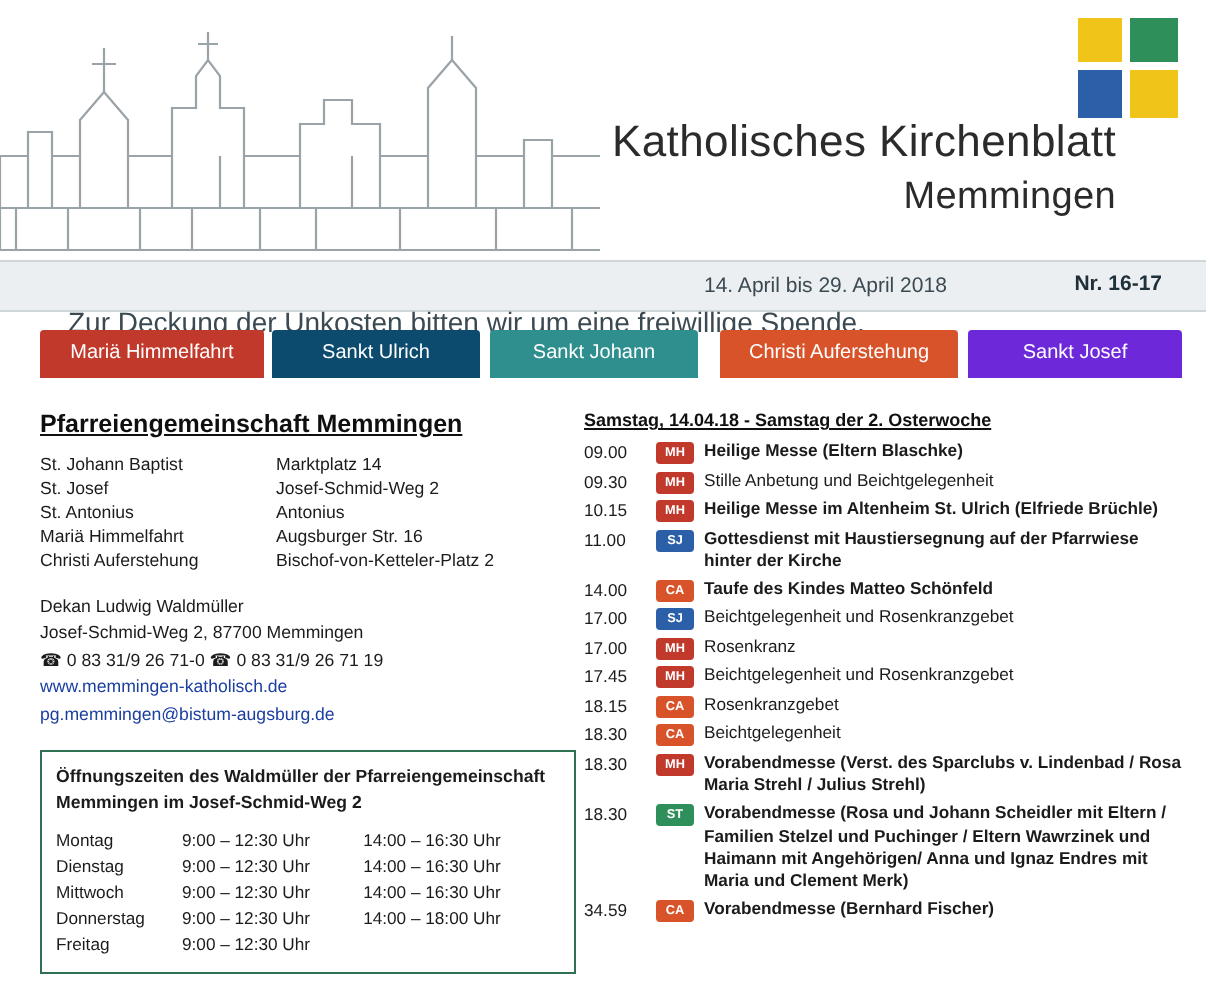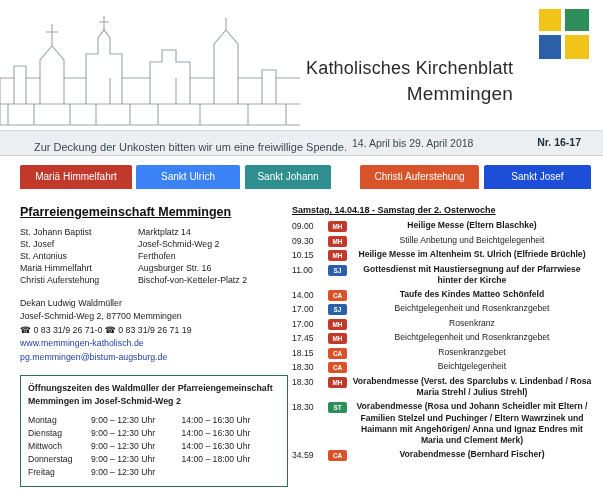--- a/index.html
+++ b/index.html
@@ -15,7 +15,7 @@
   .header{position:relative;height:130px;background:#ffffff;overflow:hidden;}
   .skyline{position:absolute;left:0;top:0;width:300px;height:130px;}
   .masthead{position:absolute;left:306px;top:58px;}
-  .masthead .l1{font-size:18px;color:#2b2b2b;letter-spacing:.2px;}
+  .masthead .l1{font-size:22px;color:#2b2b2b;letter-spacing:.2px;}
   .masthead .l2{font-size:19px;color:#2b2b2b;letter-spacing:.2px;margin-top:4px;text-align:right;}
   .logo{position:absolute;right:14px;top:9px;width:50px;height:50px;}
   .logo .sq{position:absolute;background:#f0c419;}

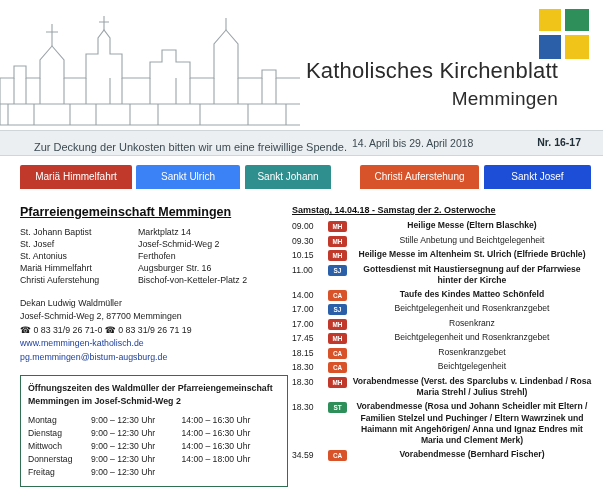--- a/index.html
+++ b/index.html
@@ -28,7 +28,7 @@
     background:#eceff1;border-top:1px solid #cfd6da;border-bottom:1px solid #cfd6da;
     box-sizing:border-box;
   }
-  .stripe .txt{position:absolute;left:34px;top:10px;font-size:11px;color:#3b4a52;}
+  .stripe .txt{position:absolute;left:34px;top:22px;font-size:14px;color:#3b4a52;}
   .stripe .dates{position:absolute;left:352px;top:6px;font-size:10.5px;color:#3b4a52;}
   .stripe .nr{position:absolute;right:22px;top:5px;font-size:10.5px;font-weight:bold;color:#20303a;}
 

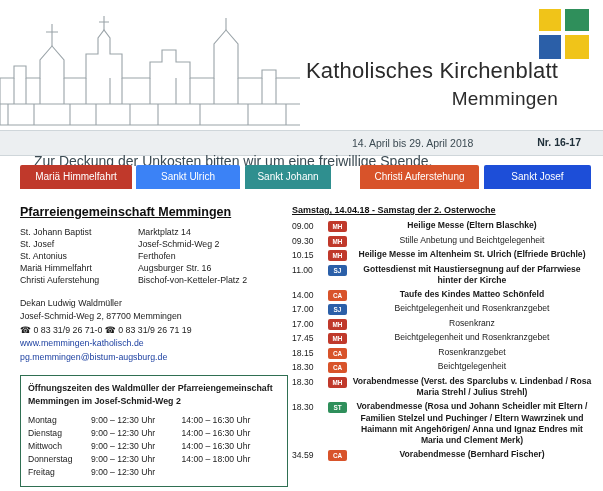--- a/index.html
+++ b/index.html
@@ -122,7 +122,7 @@
 
   <div class="tabs">
     <div class="tab" style="left:20px;width:112px;background:#c0392b;">Mariä Himmelfahrt</div>
-    <div class="tab" style="left:136px;width:104px;background:#3b82f6;">Sankt Ulrich</div>
+    <div class="tab" style="left:136px;width:104px;background:#0c4a6e;">Sankt Ulrich</div>
     <div class="tab" style="left:245px;width:86px;background:#2f8f8f;">Sankt Johann</div>
     <div class="tab" style="left:360px;width:119px;background:#d8532a;">Christi Auferstehung</div>
     <div class="tab" style="left:484px;width:107px;background:#1d4ed8;">Sankt Josef</div>

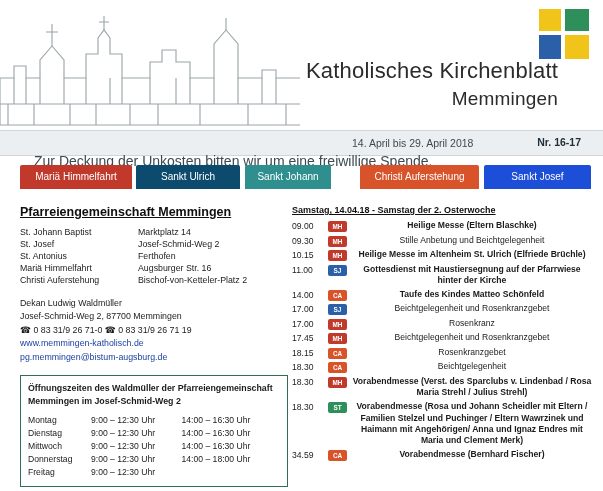--- a/index.html
+++ b/index.html
@@ -123,7 +123,7 @@
   <div class="tabs">
     <div class="tab" style="left:20px;width:112px;background:#c0392b;">Mariä Himmelfahrt</div>
     <div class="tab" style="left:136px;width:104px;background:#0c4a6e;">Sankt Ulrich</div>
-    <div class="tab" style="left:245px;width:86px;background:#2f8f8f;">Sankt Johann</div>
+    <div class="tab" style="left:245px;width:104px;background:#2f8f8f;">Sankt Johann</div>
     <div class="tab" style="left:360px;width:119px;background:#d8532a;">Christi Auferstehung</div>
     <div class="tab" style="left:484px;width:107px;background:#1d4ed8;">Sankt Josef</div>
   </div>

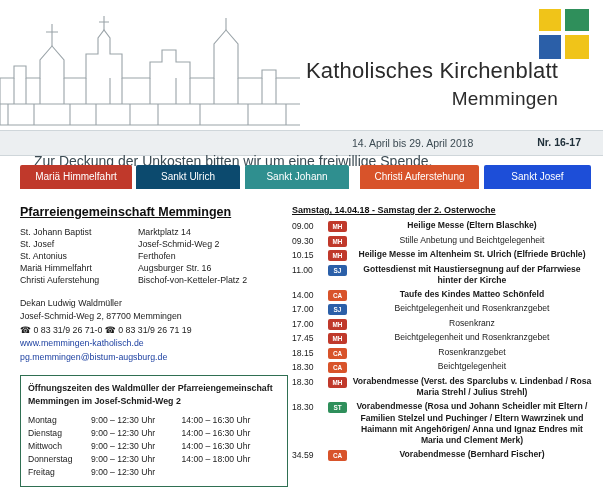--- a/index.html
+++ b/index.html
@@ -125,7 +125,7 @@
     <div class="tab" style="left:136px;width:104px;background:#0c4a6e;">Sankt Ulrich</div>
     <div class="tab" style="left:245px;width:104px;background:#2f8f8f;">Sankt Johann</div>
     <div class="tab" style="left:360px;width:119px;background:#d8532a;">Christi Auferstehung</div>
-    <div class="tab" style="left:484px;width:107px;background:#1d4ed8;">Sankt Josef</div>
+    <div class="tab" style="left:484px;width:107px;background:#6d28d9;">Sankt Josef</div>
   </div>
 
   <div class="colL">

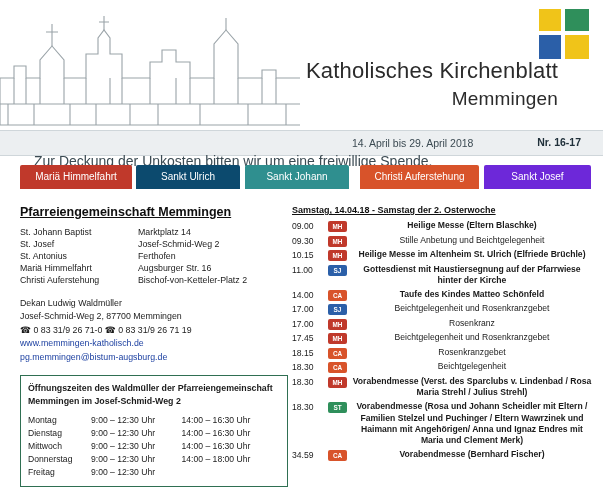--- a/index.html
+++ b/index.html
@@ -79,7 +79,7 @@
     color:#fff;font-size:6.4px;font-weight:bold;text-align:center;line-height:11px;
     flex:0 0 19px;
   }
-  .ev .desc{font-size:8.6px;line-height:11.4px;flex:1;text-align:center;}
+  .ev .desc{font-size:8.6px;line-height:11.4px;flex:1;}
   .ev .desc b{font-weight:bold;}
 </style>
 </head>

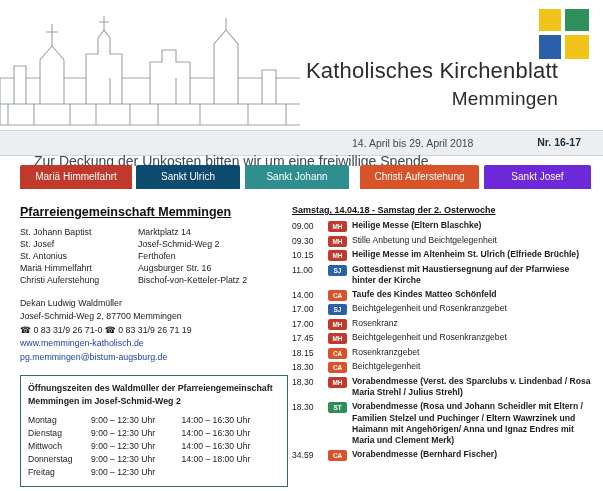--- a/index.html
+++ b/index.html
@@ -143,7 +143,7 @@
       </tr>
       <tr>
         <td class="k">St. Antonius</td>
-        <td>Ferthofen</td>
+        <td>Antonius</td>
       </tr>
       <tr>
         <td class="k">Mariä Himmelfahrt</td>

